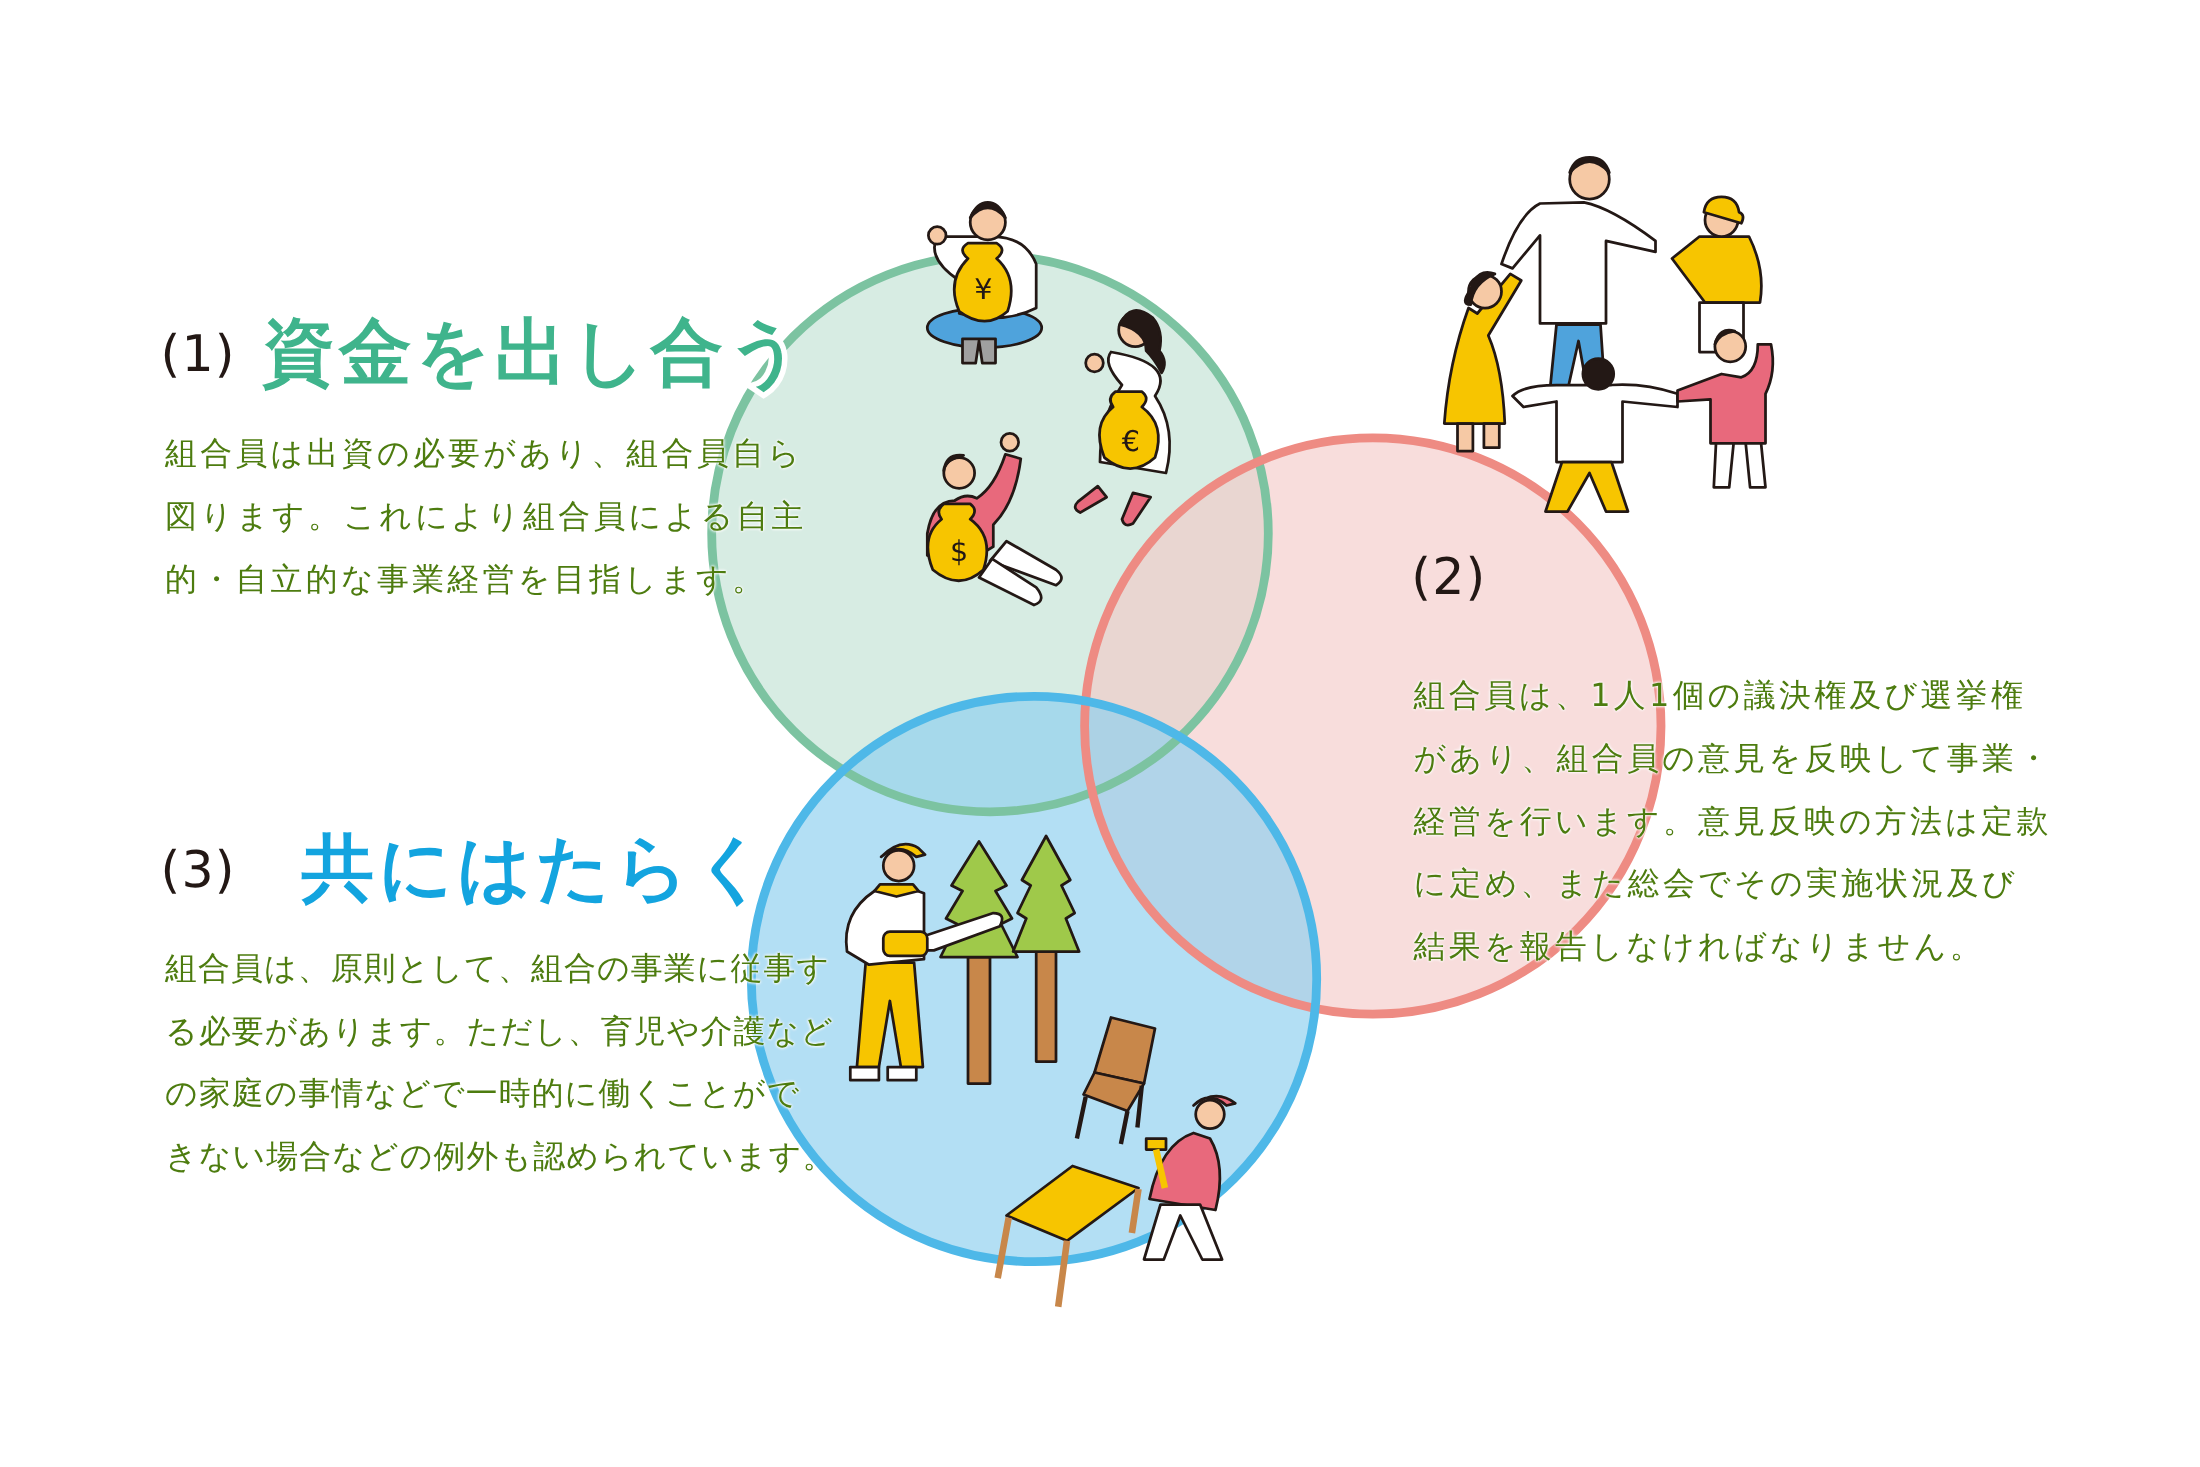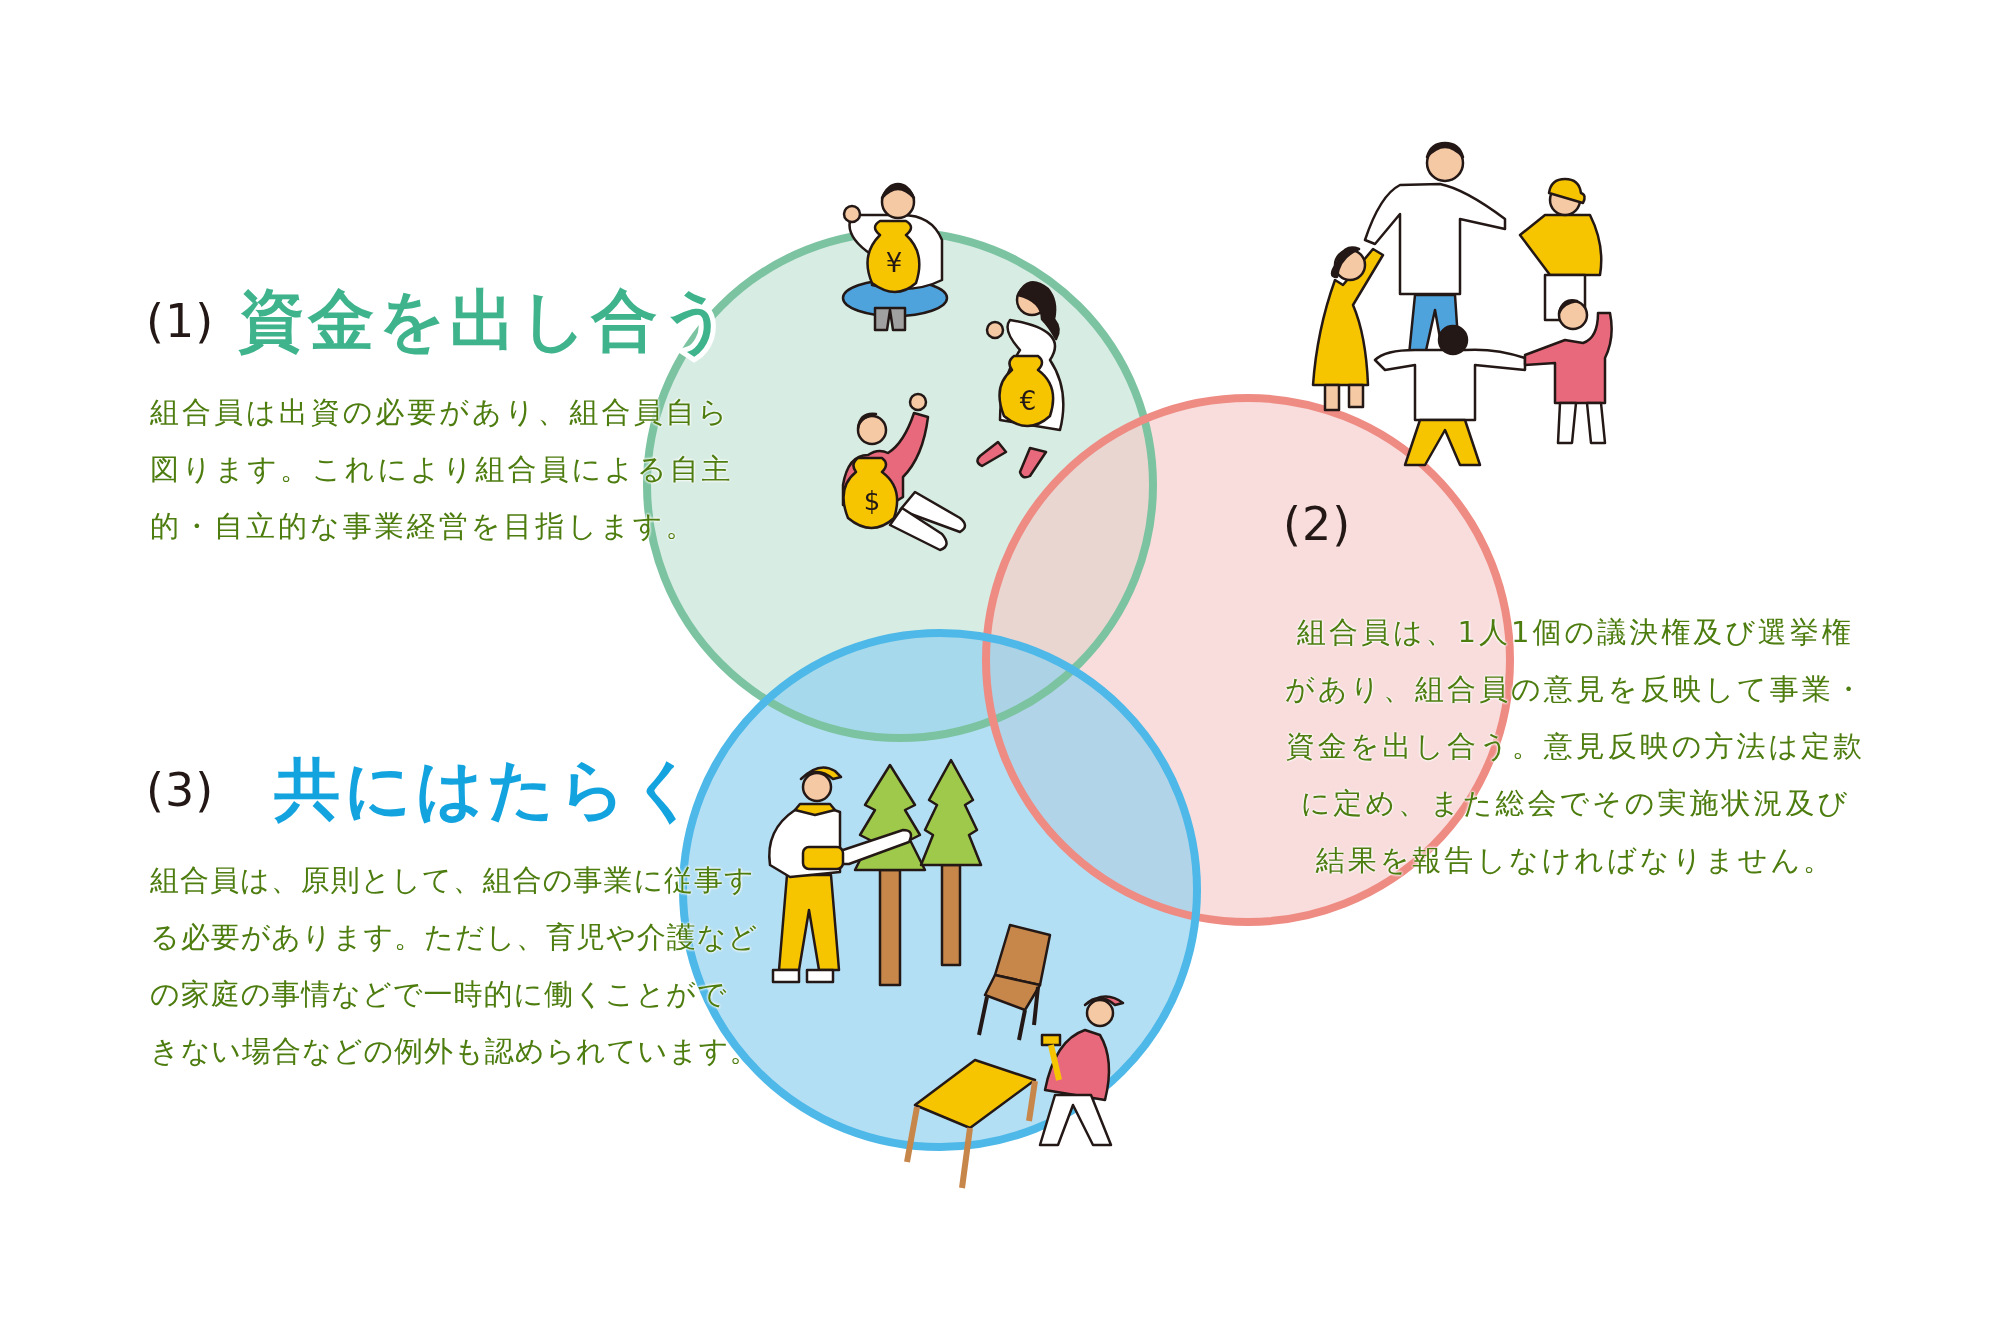--- a/index.html
+++ b/index.html
@@ -151,7 +151,7 @@
   <div class="heading" style="left:1283px;top:497px;">
     <span class="num">(2)</span>
   </div>
-  <p class="body-text" style="left:1285px;top:604px;text-align:center;">
+  <p class="body-text" style="left:1285px;top:604px;">
     <span>組合員は、1人1個の議決権及び選挙権</span>
     <span>があり、組合員の意見を反映して事業・</span>
     <span>資金を出し合う。意見反映の方法は定款</span>

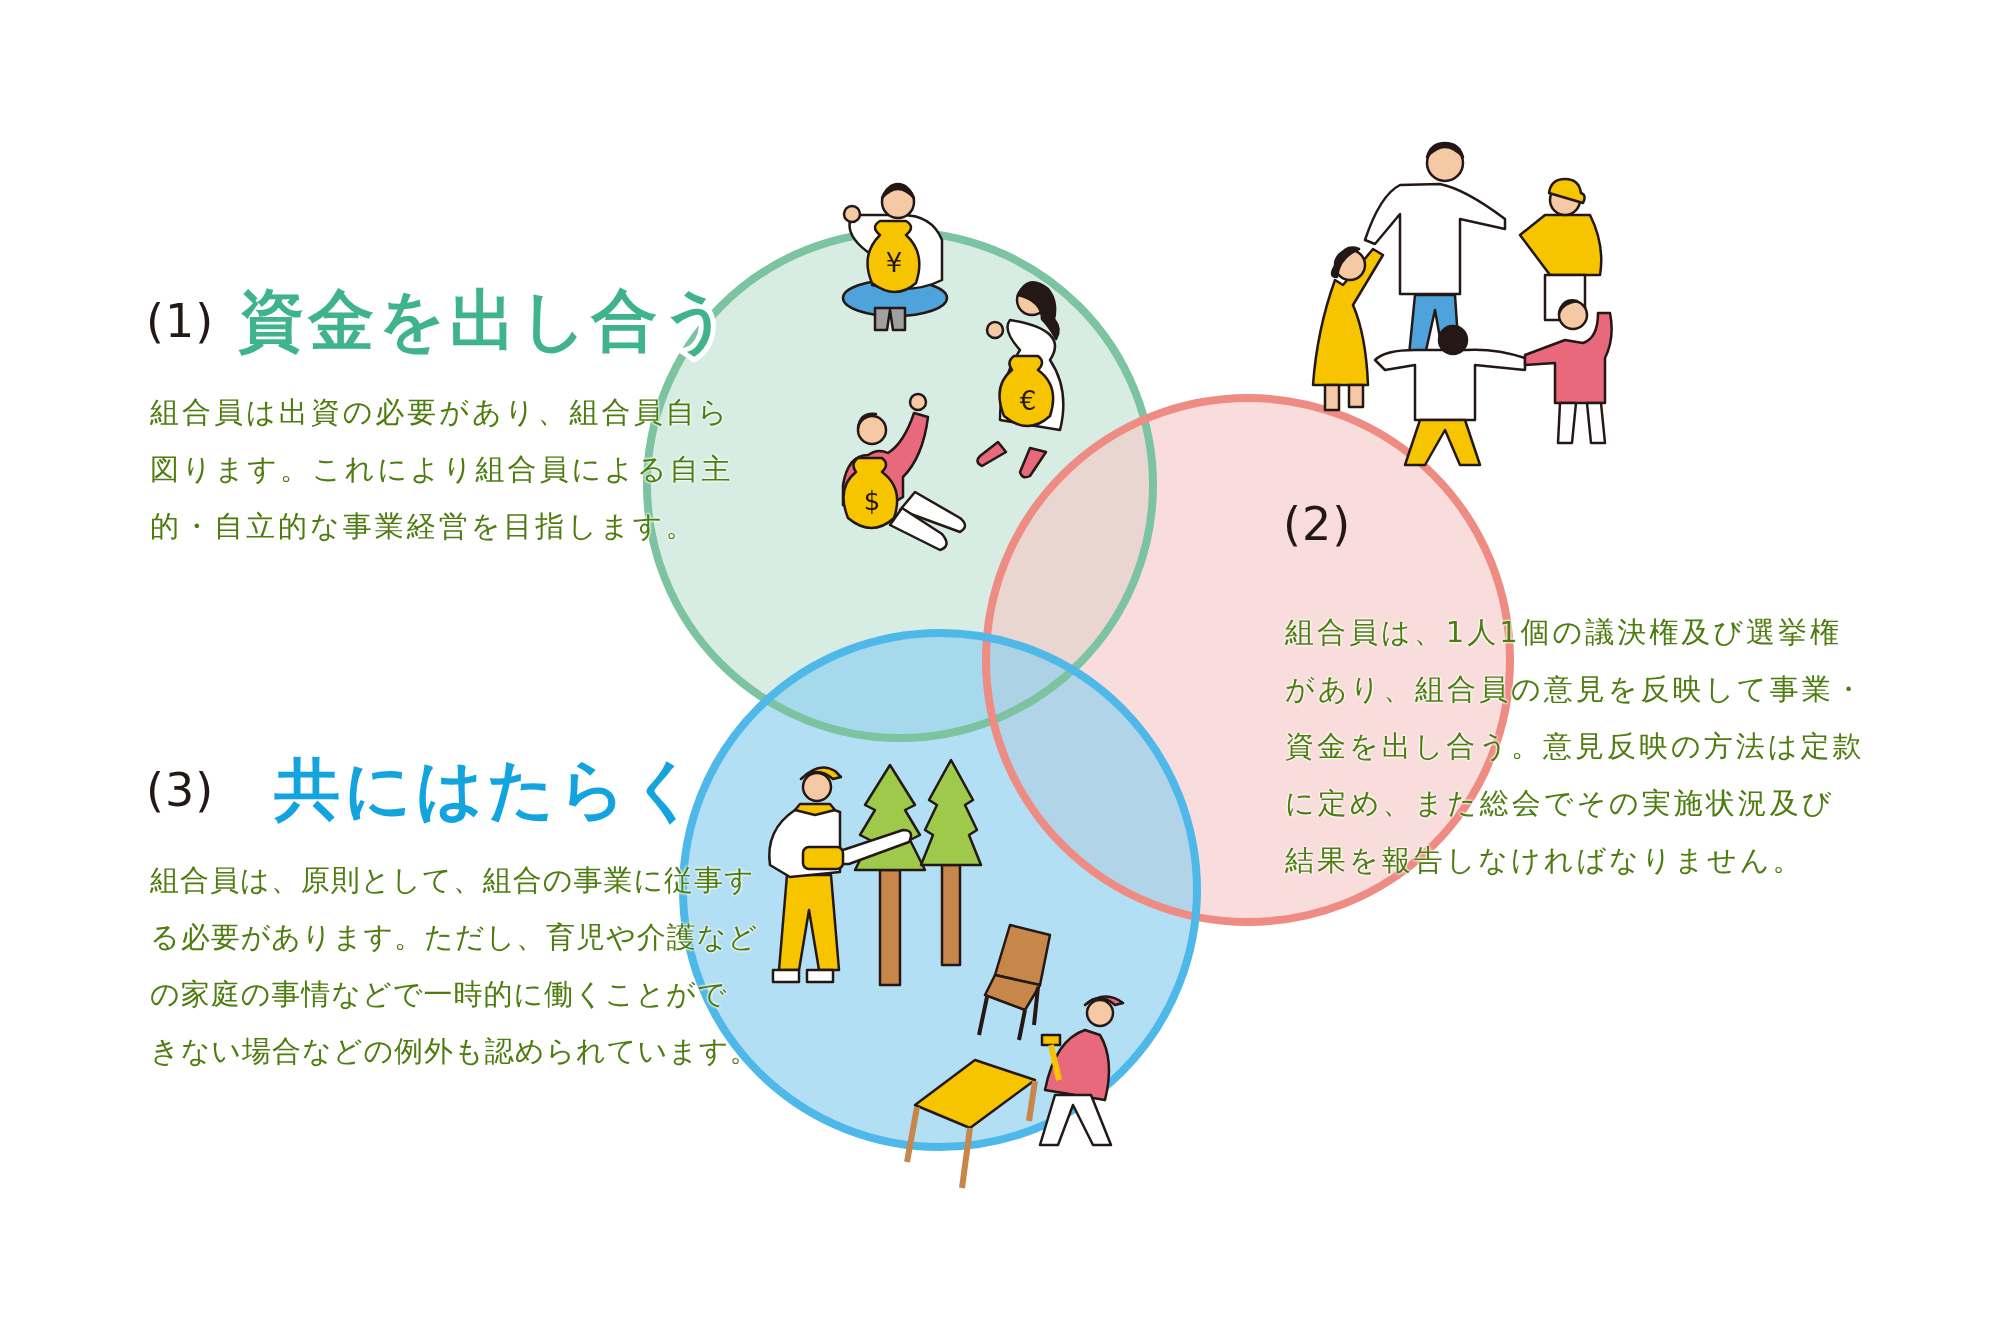--- a/index.html
+++ b/index.html
@@ -154,7 +154,7 @@
   <p class="body-text" style="left:1285px;top:604px;">
     <span>組合員は、1人1個の議決権及び選挙権</span>
     <span>があり、組合員の意見を反映して事業・</span>
-    <span>資金を出し合う。意見反映の方法は定款</span>
+    <span>経営を行います。意見反映の方法は定款</span>
     <span>に定め、また総会でその実施状況及び</span>
     <span>結果を報告しなければなりません。</span>
   </p>

